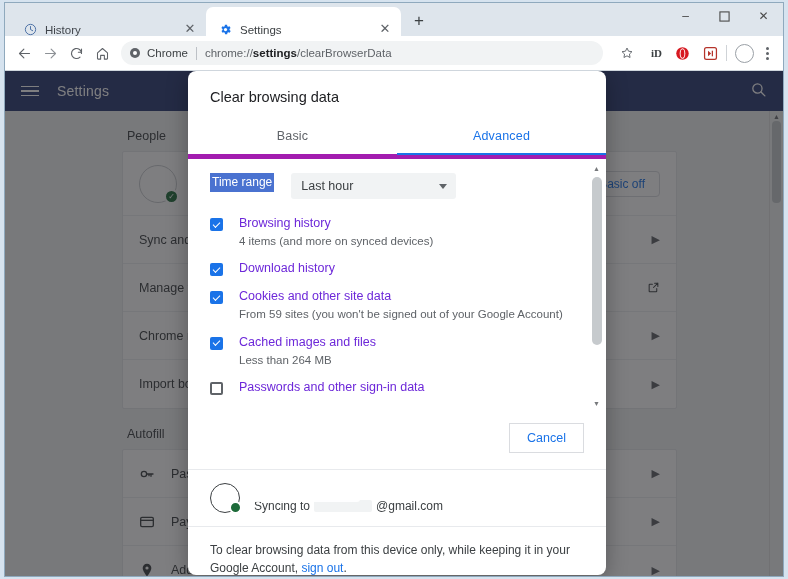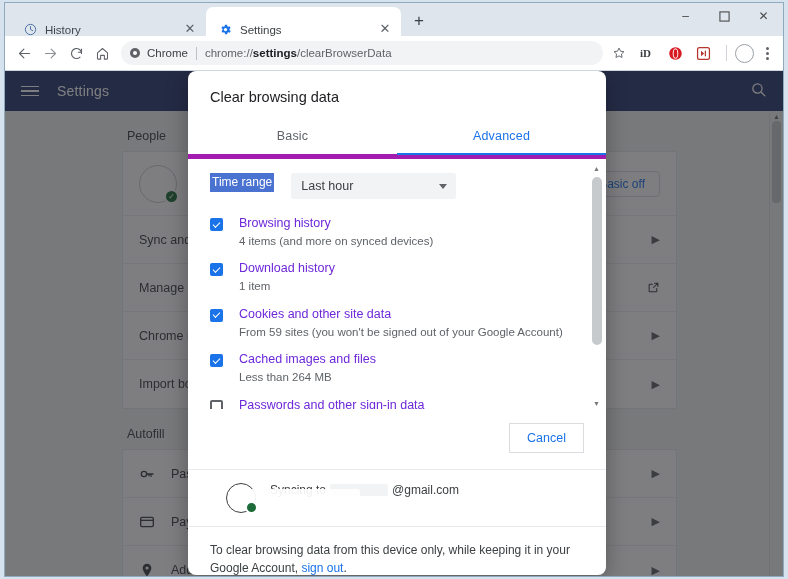--- a/index.html
+++ b/index.html
@@ -100,7 +100,7 @@
   .tb-icons { display: flex; align-items: center; flex: 0 0 auto; }
   .ext-ico {
     width: 22px; height: 22px; margin: 0 3px;
-    display: flex; align-items: center; justify-content: flex-start;
+    display: flex; align-items: center; justify-content: flex-end;
     font-size: 11px; font-weight: 700;
   }
   .tb-div { width: 1px; height: 16px; background: #cfd3d7; margin: 0 5px; }

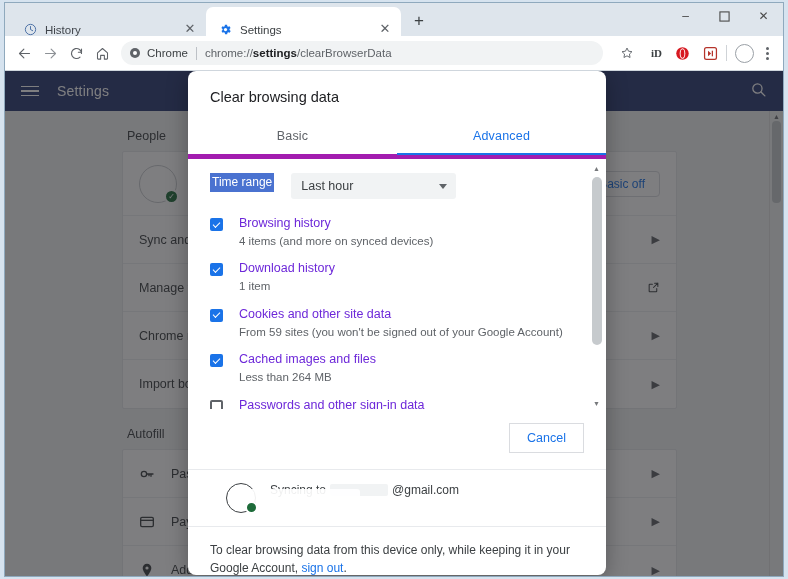--- a/index.html
+++ b/index.html
@@ -551,7 +551,6 @@
                 </span>
               <span class="chk-labels">
                 <span class="chk-main" style="display:block">Download history</span>
-                <span class="chk-sub" style="display:block">1 item</span>
               </span>
             </div>
 

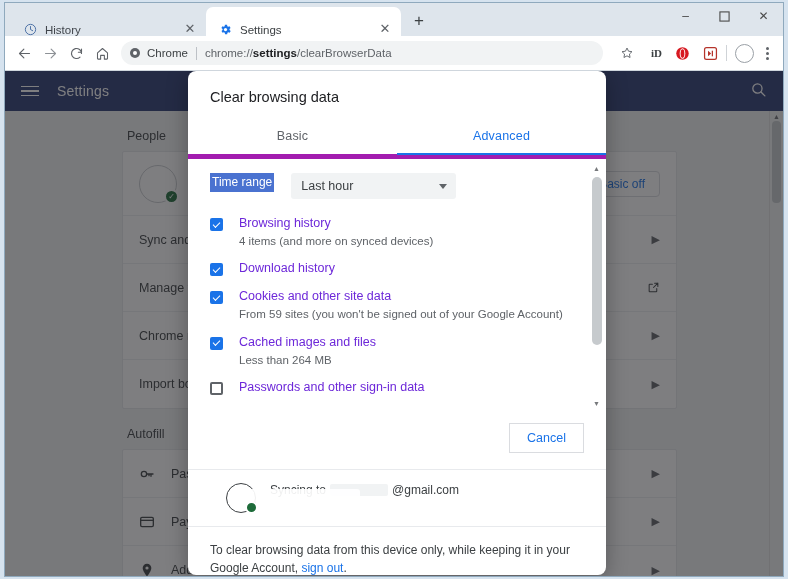--- a/index.html
+++ b/index.html
@@ -278,8 +278,8 @@
   }
   .sync-strip {
     border-top: 1px solid #e8eaed;
-    display: flex; align-items: flex-start;
-    padding: 13px 38px;
+    display: flex; align-items: flex-end;
+    padding: 13px 22px;
   }
   .sync-ava {
     width: 30px; height: 30px; border-radius: 50%;

